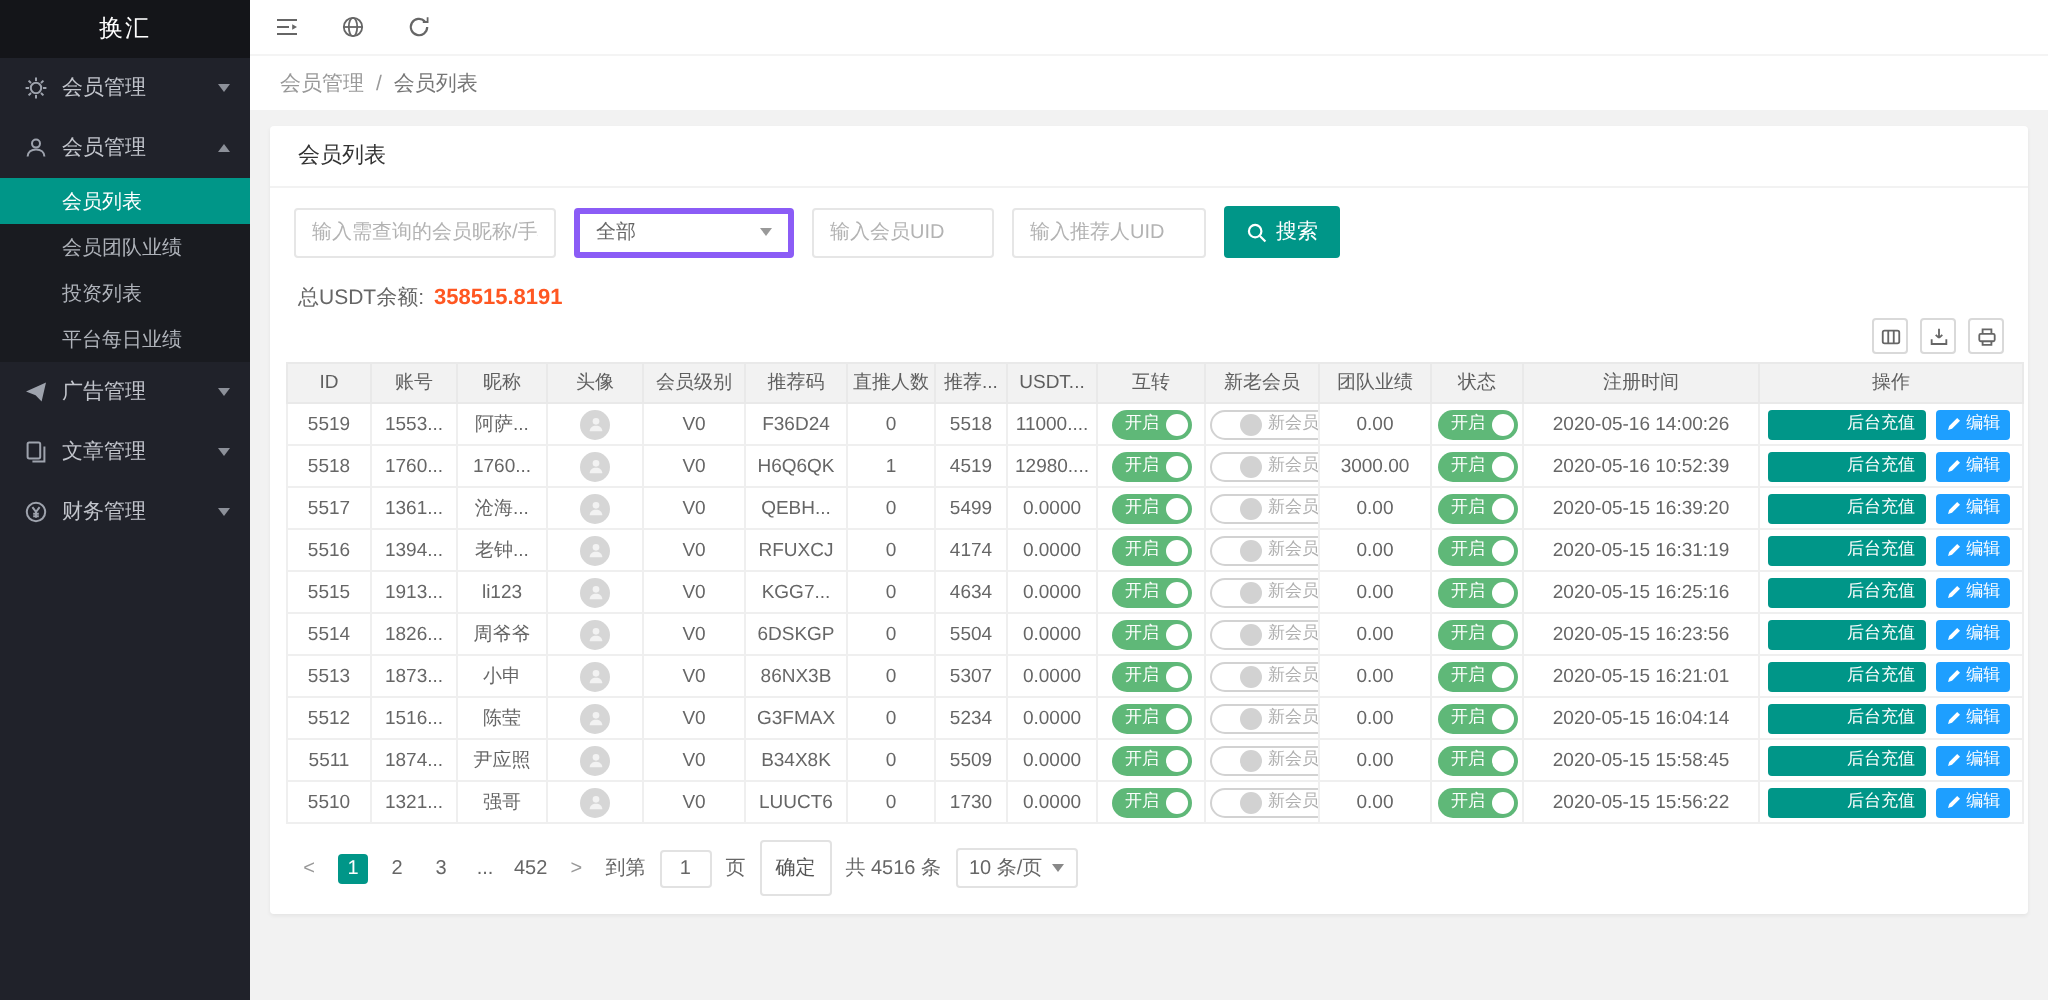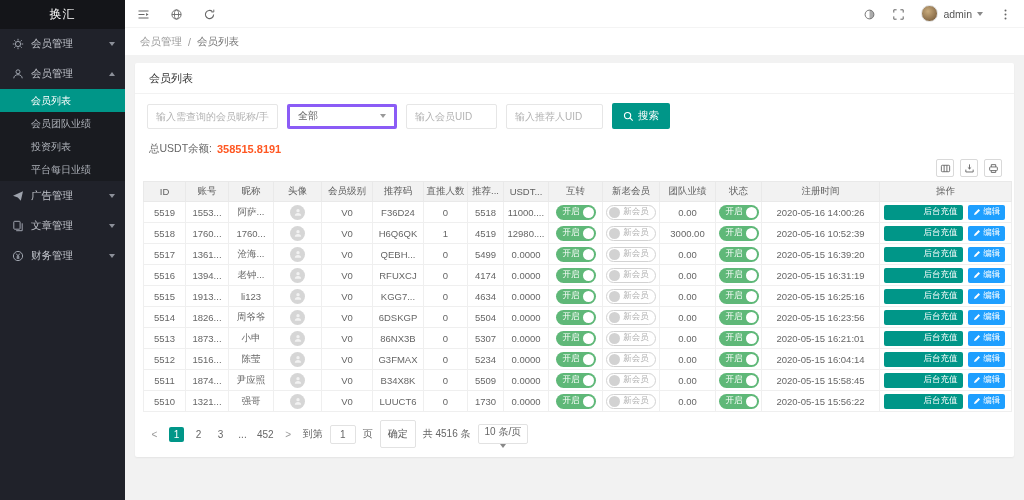--- a/index.html
+++ b/index.html
@@ -169,31 +169,6 @@
             <path d="M10.8 1.6v2.4H8.4" stroke-width="0.9"></path>
           </svg>
       </span>
-      <div class="tb-right">
-        <span class="tb-ic">
-          <svg viewBox="0 0 13 13" fill="none" stroke="currentColor" stroke-width="0.9">
-              <circle cx="6.5" cy="6.5" r="4.4"></circle>
-              <path d="M6.5 2.1a4.4 4.4 0 0 1 0 8.8z" fill="currentColor" stroke="none" opacity="0.55"></path>
-            </svg>
-        </span>
-        <span class="tb-ic">
-          <svg viewBox="0 0 13 13" fill="none" stroke="currentColor" stroke-width="1">
-              <path d="M1.8 4.6V1.8h2.8M8.4 1.8h2.8v2.8M11.2 8.4v2.8H8.4M4.6 11.2H1.8V8.4"></path>
-            </svg>
-        </span>
-        <span class="user-chip">
-          <span class="avatar-img"></span>
-          <span class="username">admin</span>
-          <span class="caret-dn"></span>
-        </span>
-        <span class="tb-ic">
-          <svg viewBox="0 0 13 13" fill="currentColor">
-              <circle cx="6.5" cy="2.6" r="1"></circle>
-              <circle cx="6.5" cy="6.5" r="1"></circle>
-              <circle cx="6.5" cy="10.4" r="1"></circle>
-            </svg>
-        </span>
-      </div>
     </div>
 
     <div class="breadcrumb">

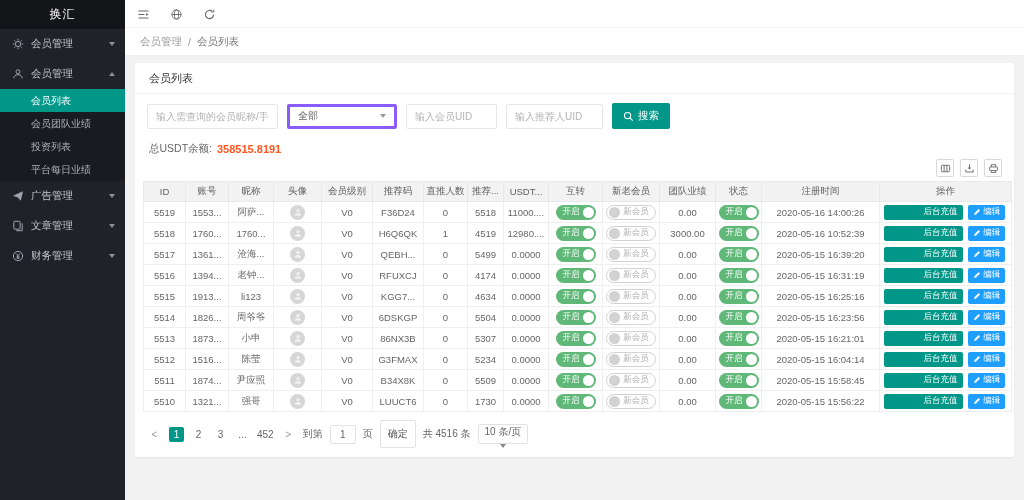--- a/index.html
+++ b/index.html
@@ -61,7 +61,7 @@
   .toggle { display:inline-flex; align-items:center; height:15px; border-radius:8px; font-size:8.5px; cursor:pointer; vertical-align:middle; }
   .toggle.on { background:#5fb878; color:#fff; padding:0 2px 0 7px; gap:3px; }
   .toggle.on .knob { width:11px; height:11px; border-radius:50%; background:#fff; }
-  .toggle.off { border:1px solid #d2d2d2; background:#fff; color:#b0b0b0; padding:0 6px 0 2px; gap:3px; }
+  .toggle.off { border:1px solid #d2d2d2; background:#fff; color:#b0b0b0; padding:0 6px 0 14px; gap:3px; }
   .toggle.off .knob { width:11px; height:11px; border-radius:50%; background:#d2d2d2; }
 
   .ops { white-space:nowrap; }

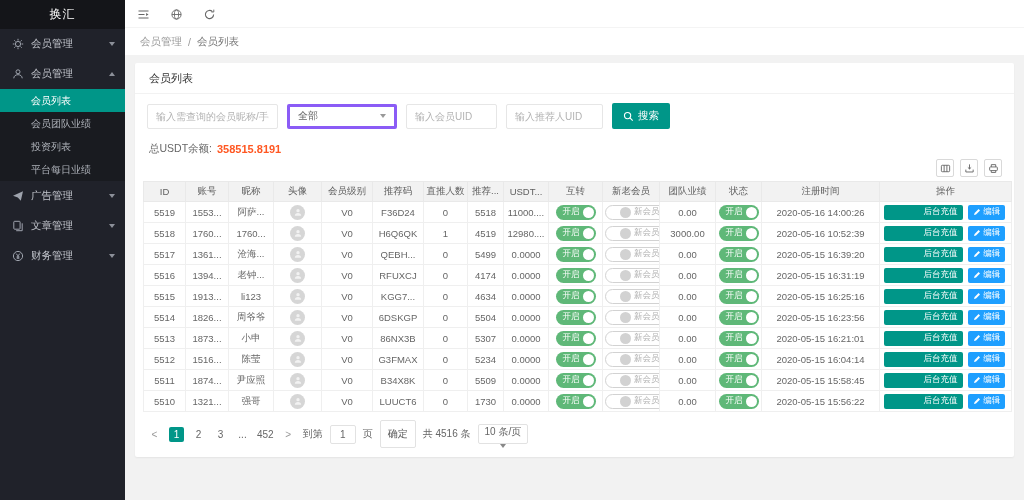--- a/index.html
+++ b/index.html
@@ -76,7 +76,7 @@
   .pg.active { background:#009688; color:#fff; border-radius:2px; padding:0 4px; }
   .goto-inp { width:26px; height:19px; border:1px solid #e2e2e2; border-radius:2px; text-align:center; font-size:10px; color:#666; outline:none; }
   .confirm-btn { height:28px; border:1px solid #e2e2e2; background:#fff; border-radius:2px; font-size:10px; color:#555; padding:0 7px; cursor:pointer; font-family:inherit; }
-  .psize { height:20px; border:1px solid #e2e2e2; border-radius:2px; display:flex; align-items:center; gap:5px; padding:0 6px; cursor:pointer;flex-direction:column; }
+  .psize { height:20px; border:1px solid #e2e2e2; border-radius:2px; display:flex; align-items:center; gap:5px; padding:0 6px; cursor:pointer; }
 </style>
 </head>
 <body>

